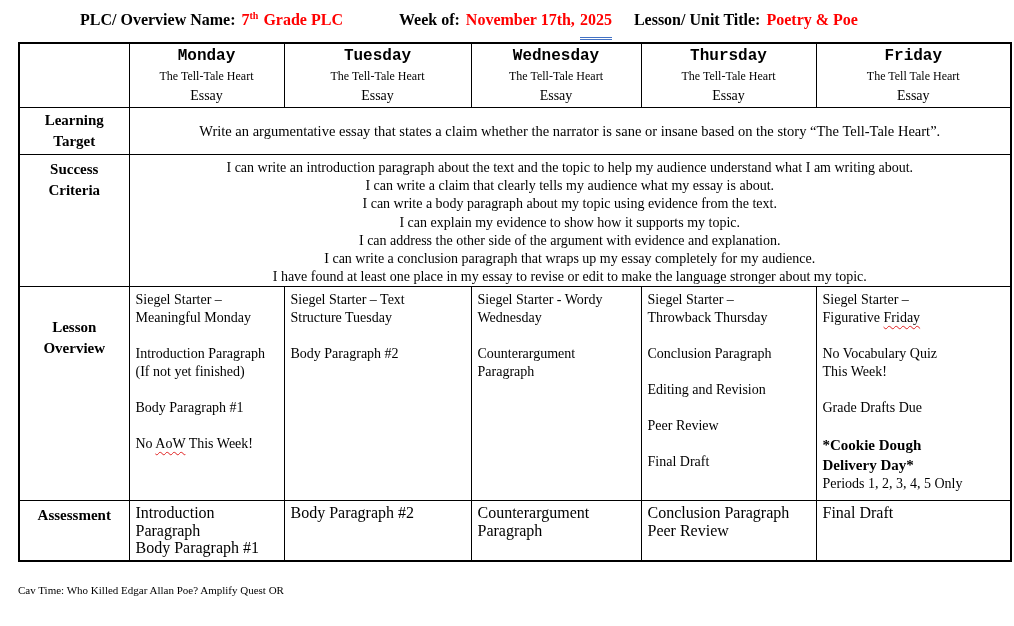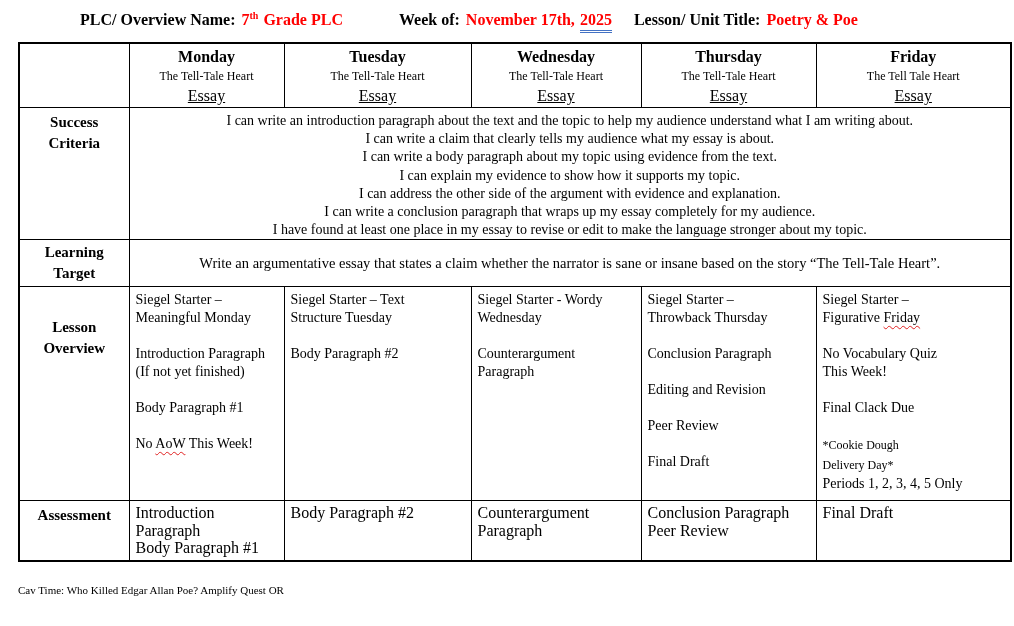--- a/index.html
+++ b/index.html
@@ -18,7 +18,7 @@
   .sp-before-sm { margin-left:5px; }
   .gap-week { margin-left:56px; }
   .gap-unit { margin-left:22px; }
-  .dbl-underline { border-bottom:3px double #4472c4; padding-bottom:2px; }
+  .dbl-underline { border-bottom:3px double #4472c4; padding-bottom:9px; }
 
   
   table.plan {

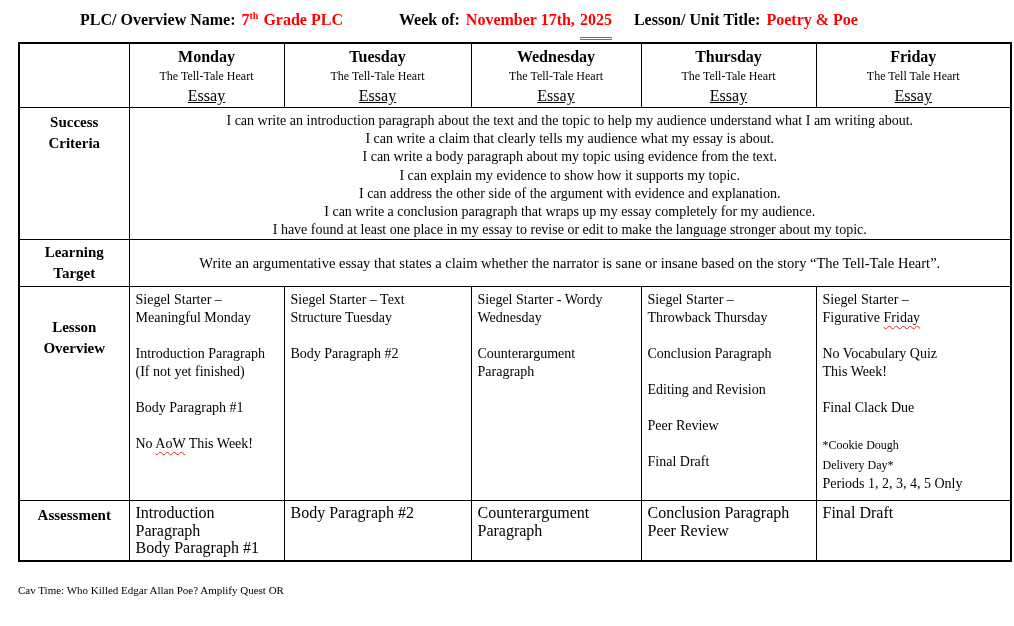--- a/index.html
+++ b/index.html
@@ -29,7 +29,7 @@
   .plan td, .plan th { border:1px solid #000; vertical-align:top; padding:2px 5px; overflow:hidden; }
 
   th.day-cell { vertical-align:middle; text-align:center; padding:2px; font-weight:normal; }
-  .day-name { font-weight:bold; font-size:16px; line-height:21px; }
+  .day-name { font-weight:bold; font-size:16px; line-height:21px;font-family:Liberation Mono, monospace; }
   .day-work { font-size:12px; line-height:19px; }
   .day-type { font-size:16px; line-height:19px;text-decoration:underline; }
 

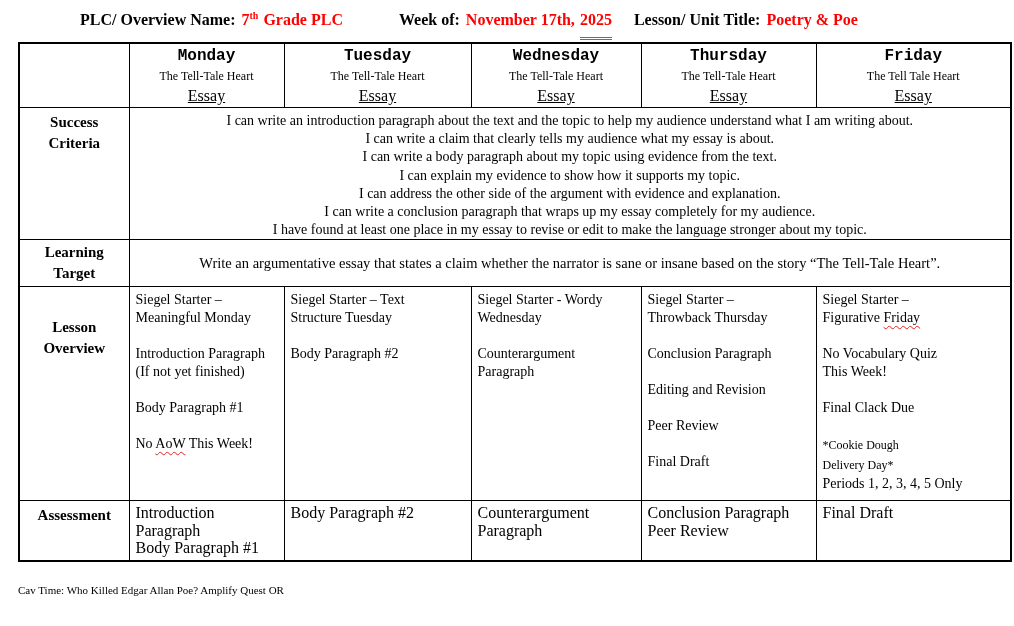--- a/index.html
+++ b/index.html
@@ -31,7 +31,7 @@
   th.day-cell { vertical-align:middle; text-align:center; padding:2px; font-weight:normal; }
   .day-name { font-weight:bold; font-size:16px; line-height:21px;font-family:Liberation Mono, monospace; }
   .day-work { font-size:12px; line-height:19px; }
-  .day-type { font-size:16px; line-height:19px;text-decoration:underline; }
+  .day-type { font-size:14px; line-height:19px; }
 
   td.rowlabel { font-weight:bold; font-size:15px; text-align:center; line-height:21px; }
   .vmid { vertical-align:middle !important; }

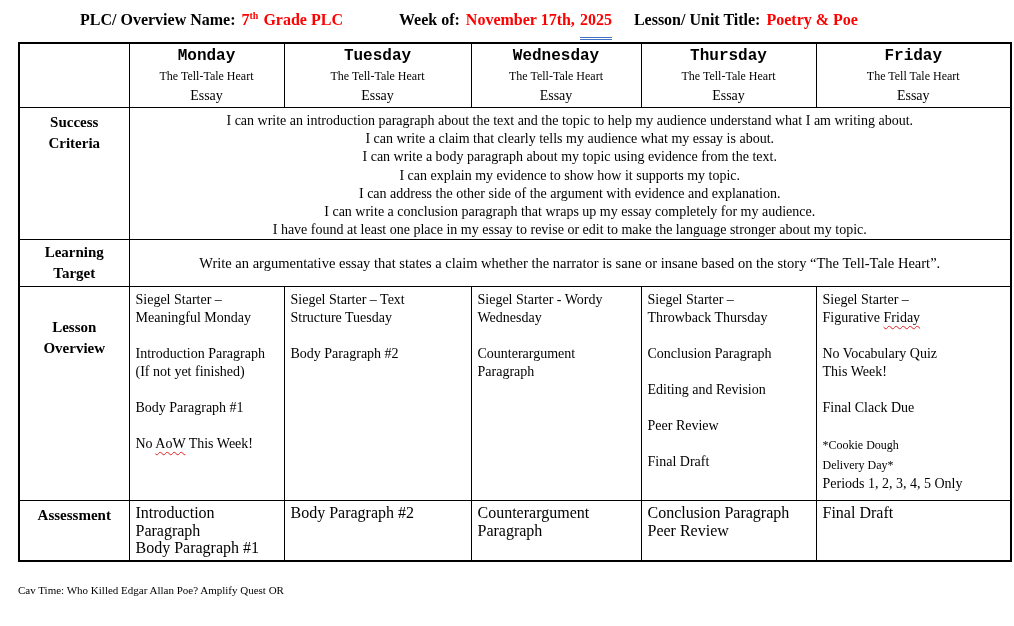--- a/index.html
+++ b/index.html
@@ -106,6 +106,11 @@
   </tr>
 
 
+  <tr style="height:47px">
+    <td class="rowlabel vmid">Learning Target</td>
+    <td class="lt-val" colspan="5">Write an argumentative essay that states a claim whether the narrator is sane or insane based on the story “The Tell-Tale Heart”.</td>
+  </tr>
+
   <tr style="height:129px">
     <td class="rowlabel pt-sm">Success Criteria</td>
     <td class="sc-val" colspan="5">
@@ -119,11 +124,6 @@
     </td>
   </tr>
 
-  <tr style="height:47px">
-    <td class="rowlabel vmid">Learning Target</td>
-    <td class="lt-val" colspan="5">Write an argumentative essay that states a claim whether the narrator is sane or insane based on the story “The Tell-Tale Heart”.</td>
-  </tr>
-
   <tr style="height:214px">
     <td class="rowlabel pt-overview">Lesson Overview</td>
 

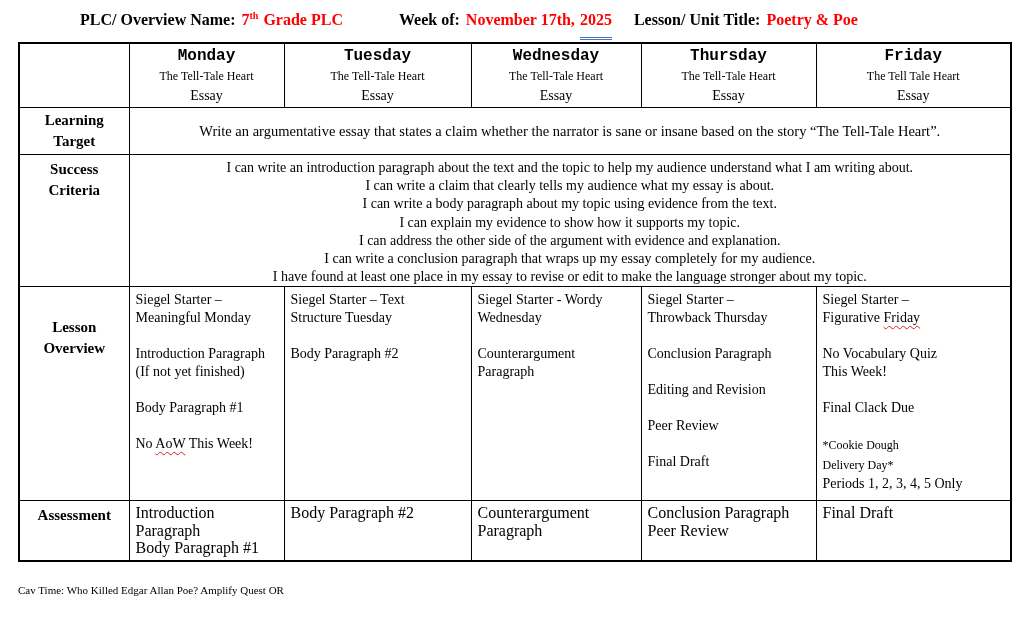--- a/index.html
+++ b/index.html
@@ -163,7 +163,7 @@
       <div><span>Figurative </span><span class="sq">Friday</span></div>
       <div class="mt">No Vocabulary Quiz</div>
       <div>This Week!</div>
-      <div class="mt">Final Clack Due</div>
+      <div class="mt">Grade Drafts Due</div>
       <div class="mt b">*Cookie Dough</div>
       <div class="b">Delivery Day*</div>
       <div>Periods 1, 2, 3, 4, 5 Only</div>

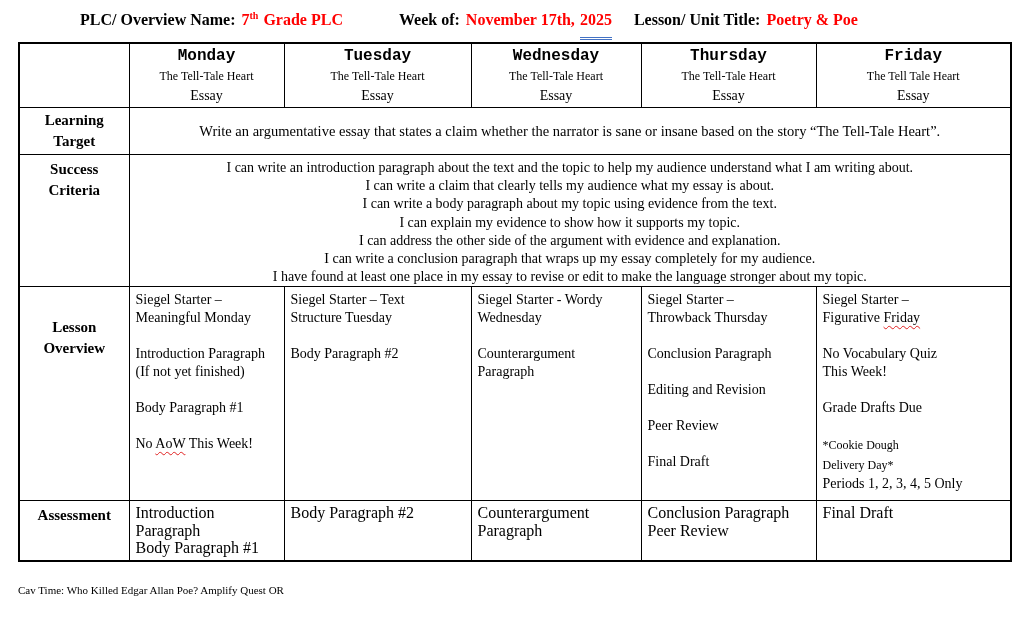--- a/index.html
+++ b/index.html
@@ -45,7 +45,7 @@
   td.cell { font-size:14px; line-height:18px; padding:4px 6px; }
   td.cell-assess { font-size:16px; line-height:17.5px; padding:3px 6px; }
   .mt { margin-top:18px; }
-  .b { font-weight:normal; font-size:12px; line-height:20px; }
+  .b { font-weight:bold; font-size:15px; line-height:20px; }
   .sq {
     text-decoration:underline;
     text-decoration-style:wavy;

